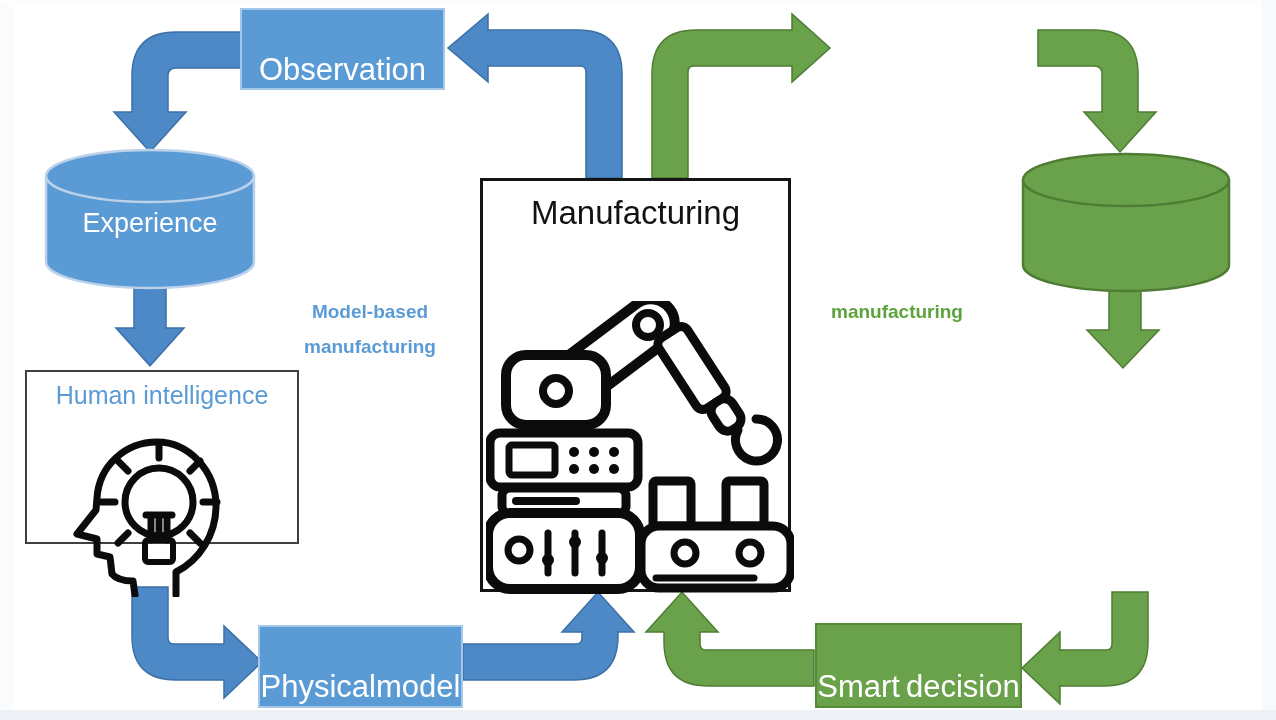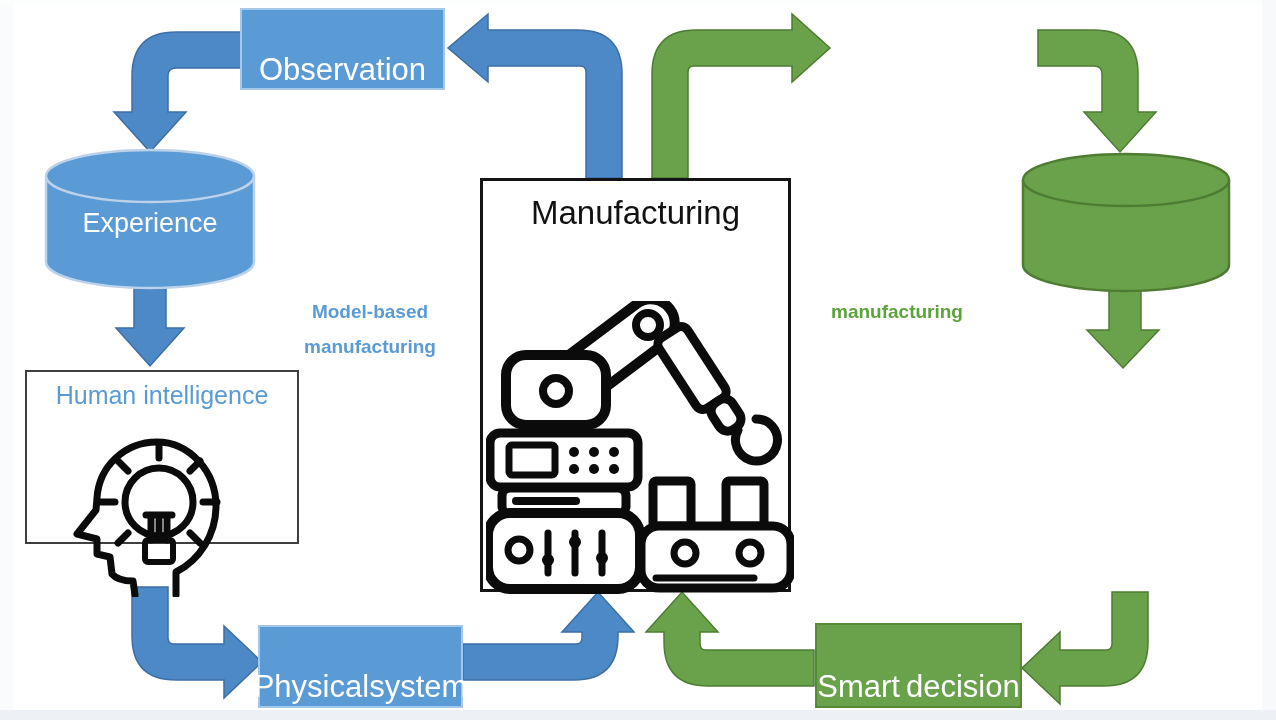--- a/index.html
+++ b/index.html
@@ -163,7 +163,7 @@
 
   <div class="node box-blue two-line" style="left:258px;top:625px;width:205px;height:83px;">
     <div>Physical</div>
-    <div>system</div>
+    <div>model</div>
   </div>
 
   <div class="node box-green two-line" style="left:815px;top:623px;width:207px;height:85px;gap:6px;">

